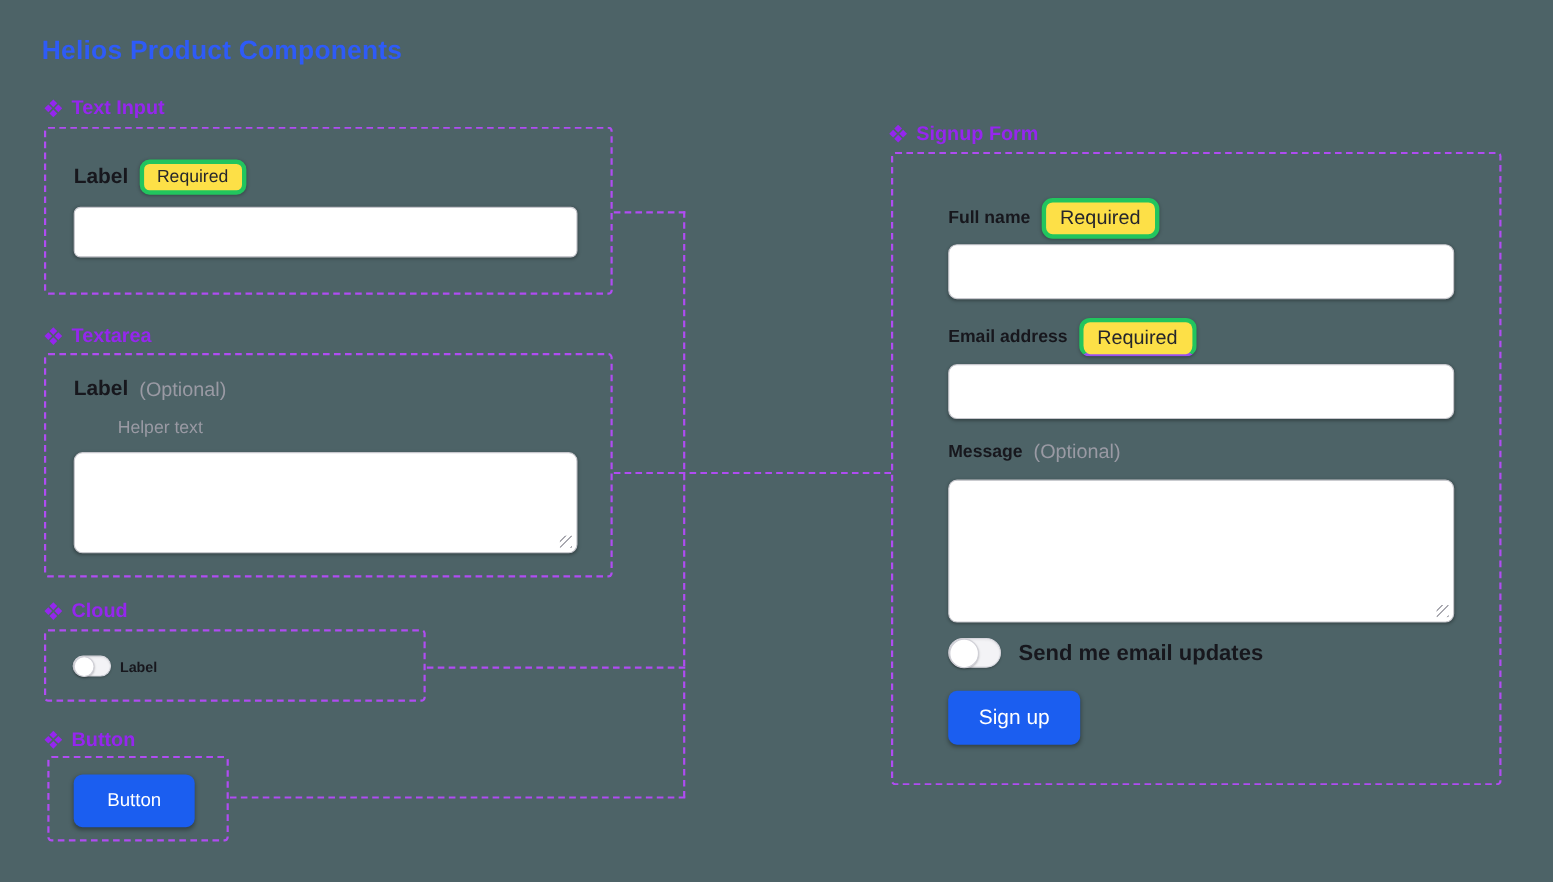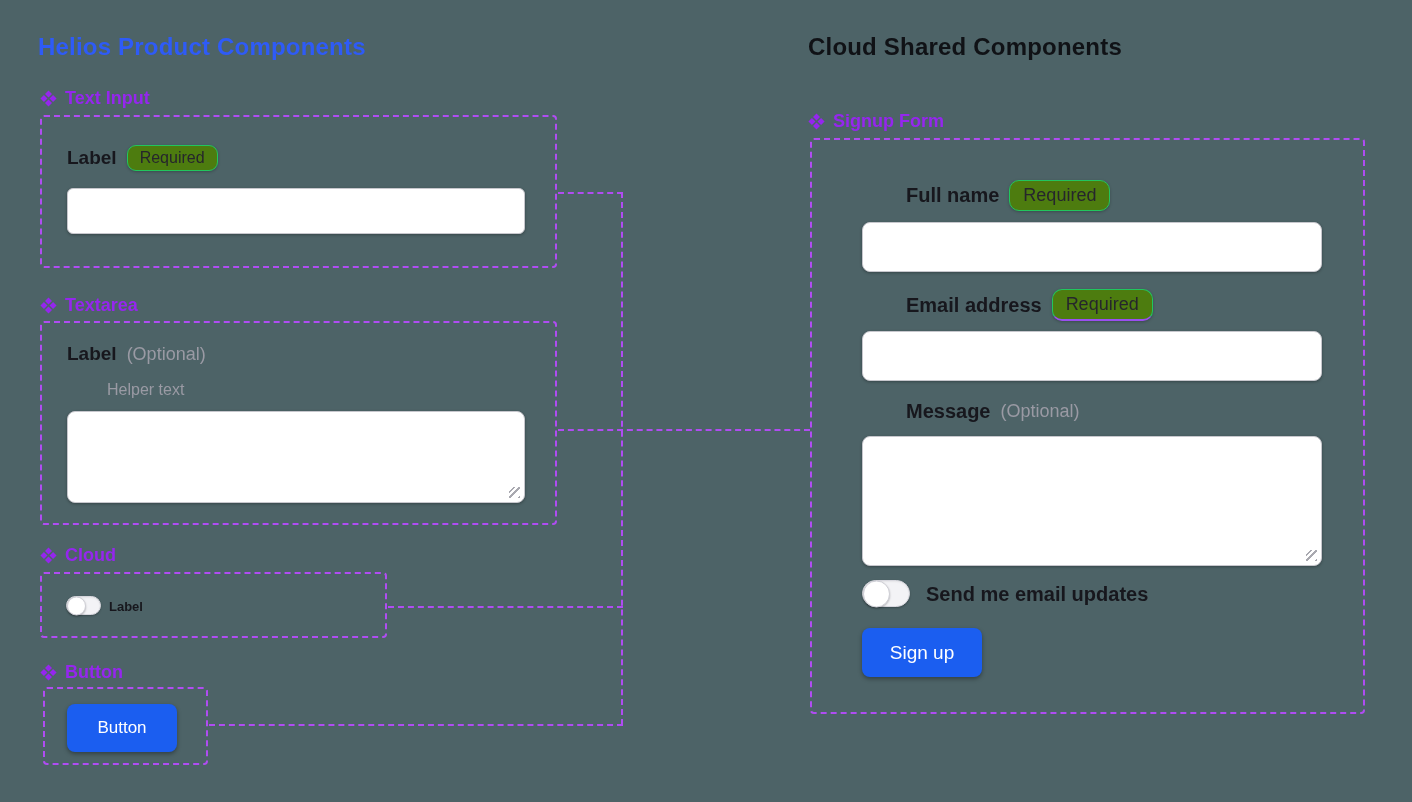--- a/index.html
+++ b/index.html
@@ -163,7 +163,6 @@
   <div class="connector-h" style="left:209px;top:724px;width:414px;"></div>
   <div class="connector-v" style="left:621px;top:192px;height:533px;"></div>
 
-  <div class="page-title title-right">Cloud Shared Components</div>
 
   <div class="section-header" style="left:808px;top:111px;">
     <svg width="17" height="17" viewBox="0 0 16 16">

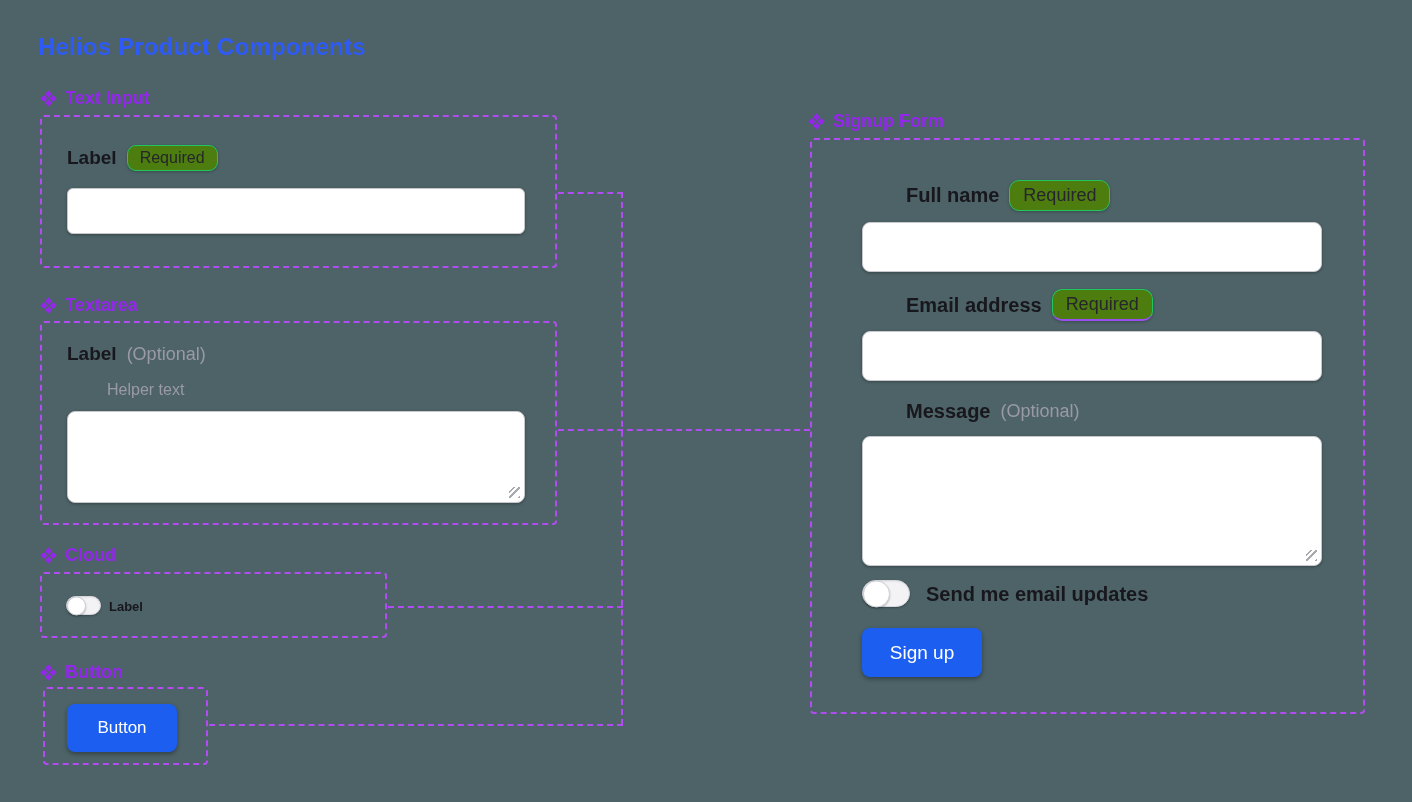--- a/index.html
+++ b/index.html
@@ -40,7 +40,7 @@
 
   .badge{
     display:inline-flex;align-items:center;
-    background:#4d7c0f;border:1px solid #22c55e;border-radius:9px;
+    background:#fde047;border:4px solid #22c55e;border-radius:9px;
     padding:3px 12px;font-size:16px;color:#26262c;
     box-shadow:0 1px 3px rgba(0,0,0,.25);
   }

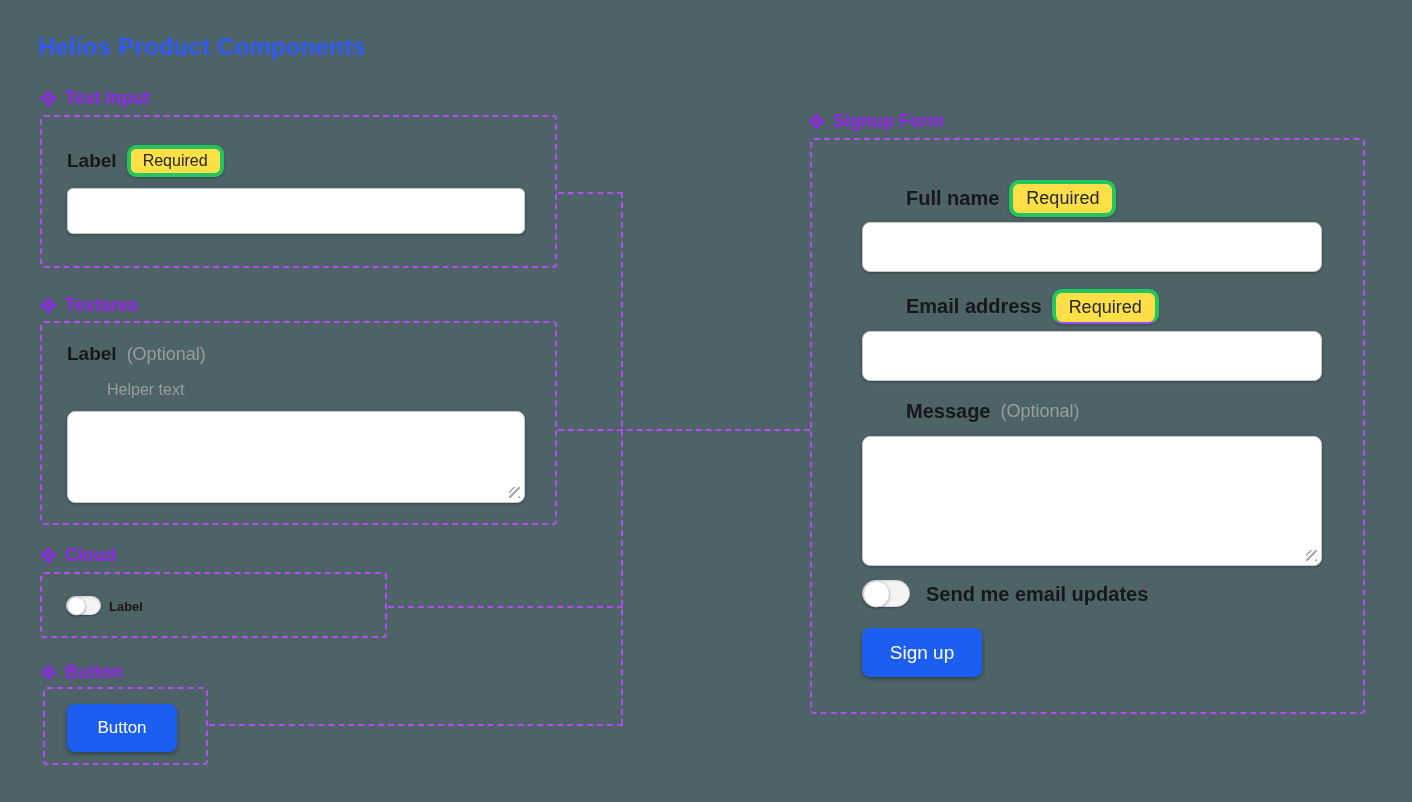--- a/index.html
+++ b/index.html
@@ -34,7 +34,7 @@
 
   .field-label-row{position:absolute;display:flex;align-items:center;gap:10px;}
   .field-label{color:var(--ink);font-weight:700;font-size:19px;}
-  .field-label.lg{font-size:20px;margin-left:44px;}
+  .field-label.lg{font-size:16px;}
   .optional{color:var(--muted);font-weight:400;font-size:18px;}
   .helper{position:absolute;color:var(--muted);font-size:16px;}
 

